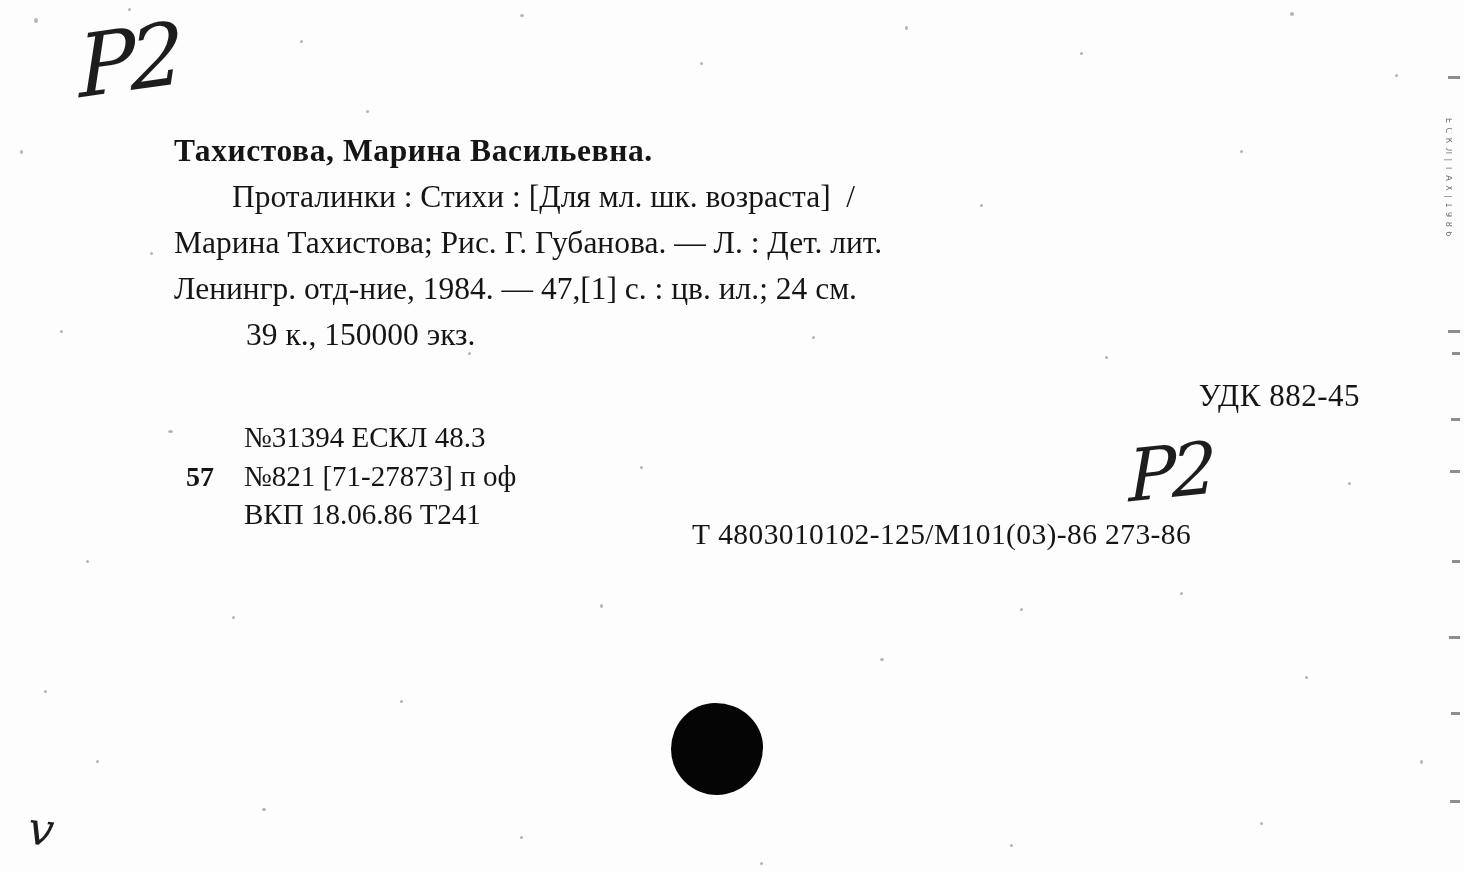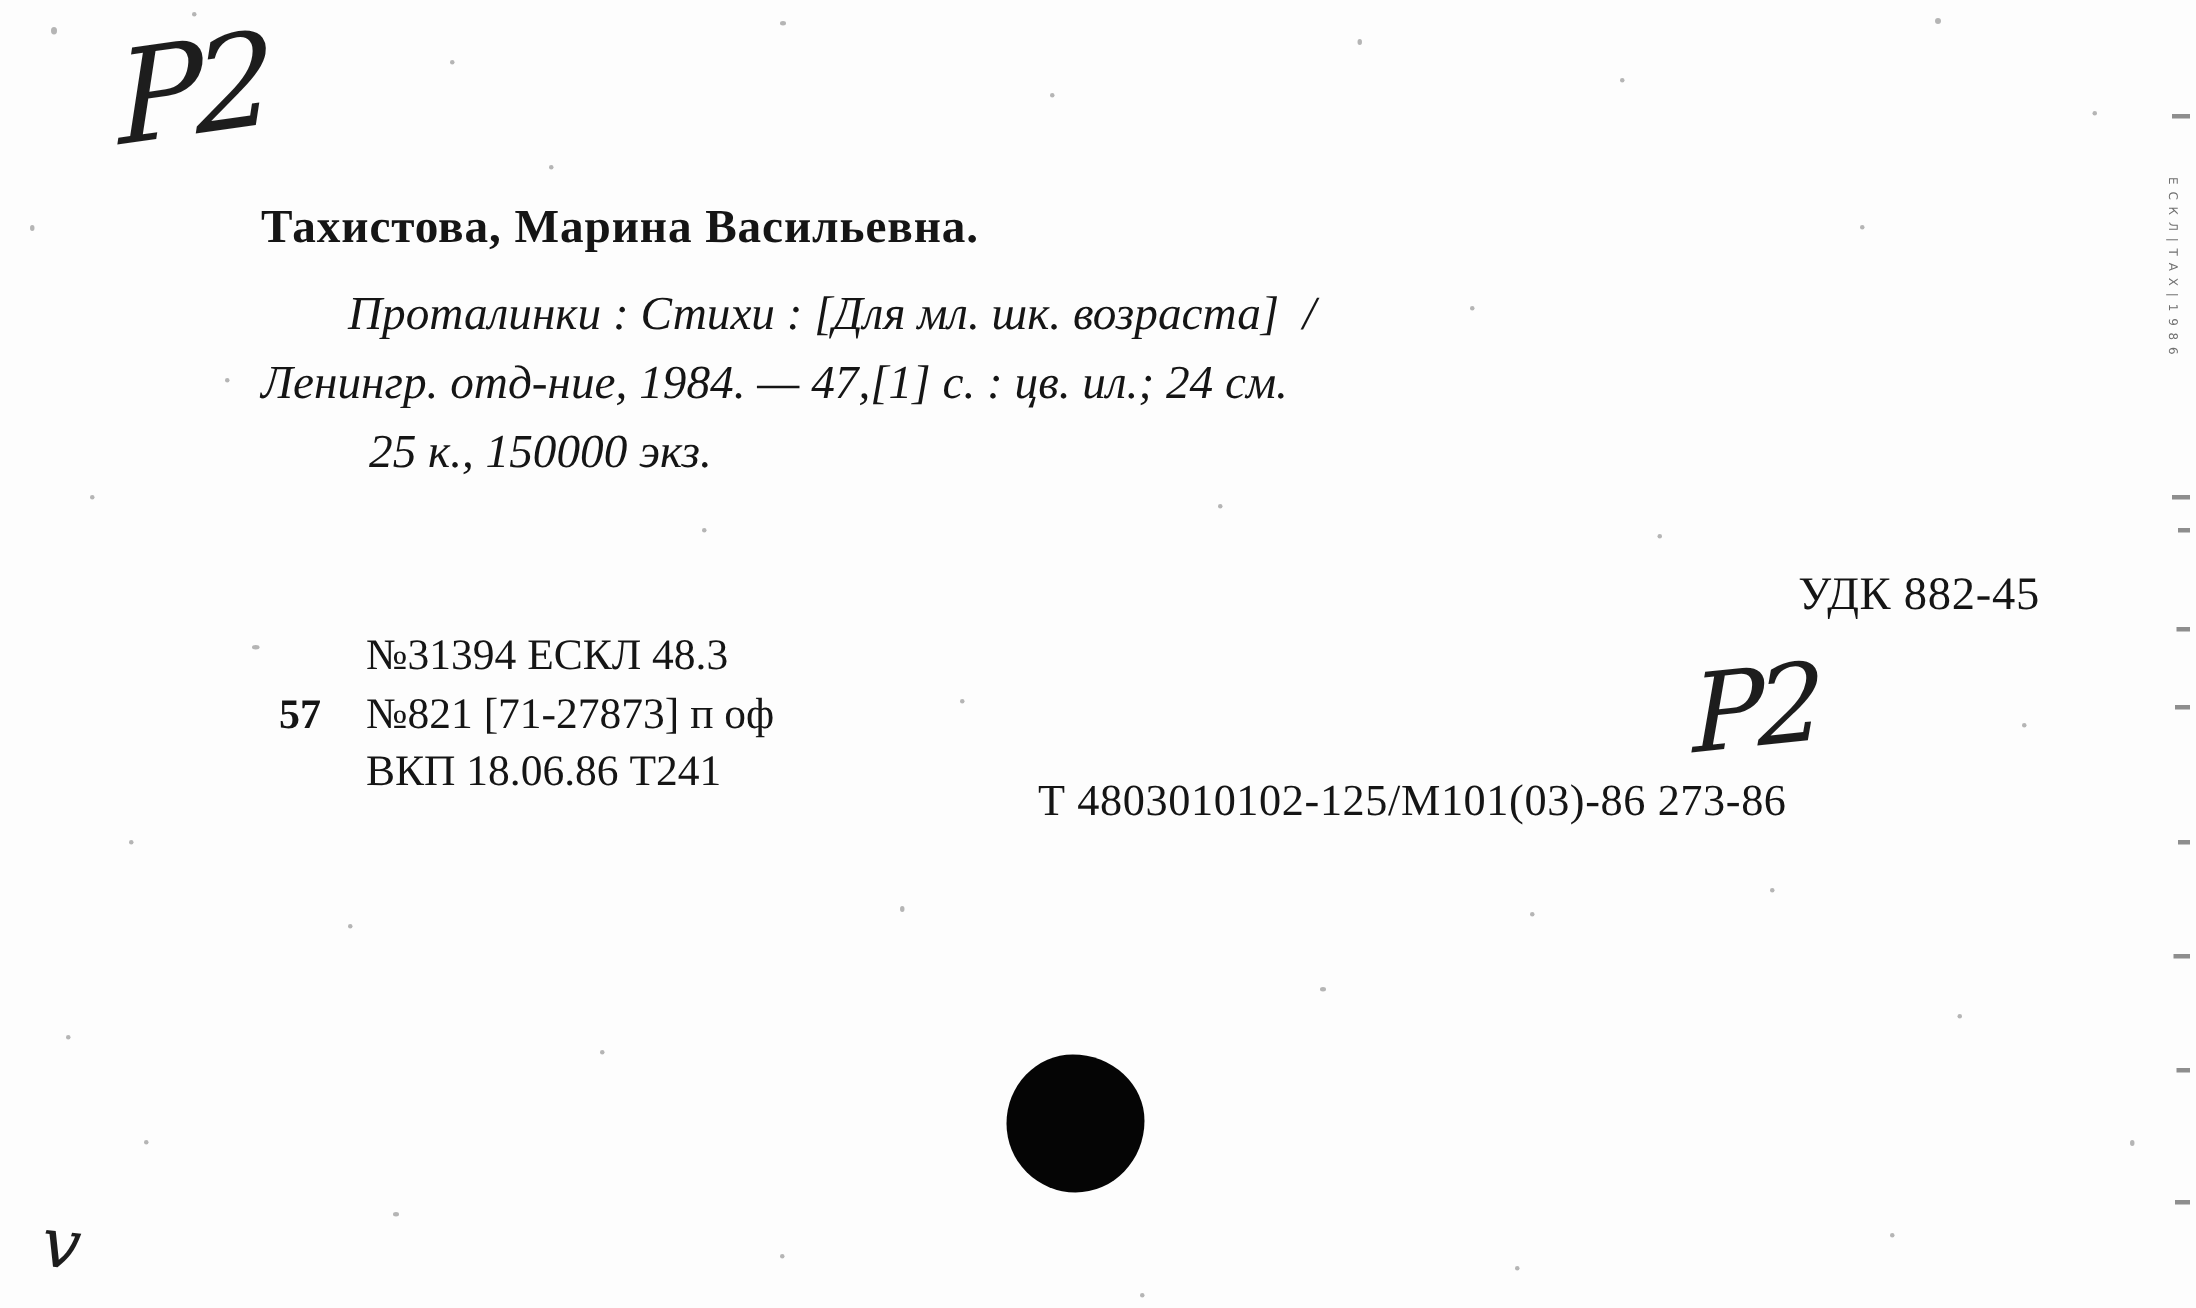--- a/index.html
+++ b/index.html
@@ -70,8 +70,7 @@
     letter-spacing: .6px;
   }
   .bib .body {
-    margin-top: 12px;
-    font-style: italic;
+    margin-top: 0;
   }
   .bib .l1 { text-indent: 58px; }
   .bib .l4 { text-indent: 72px; }

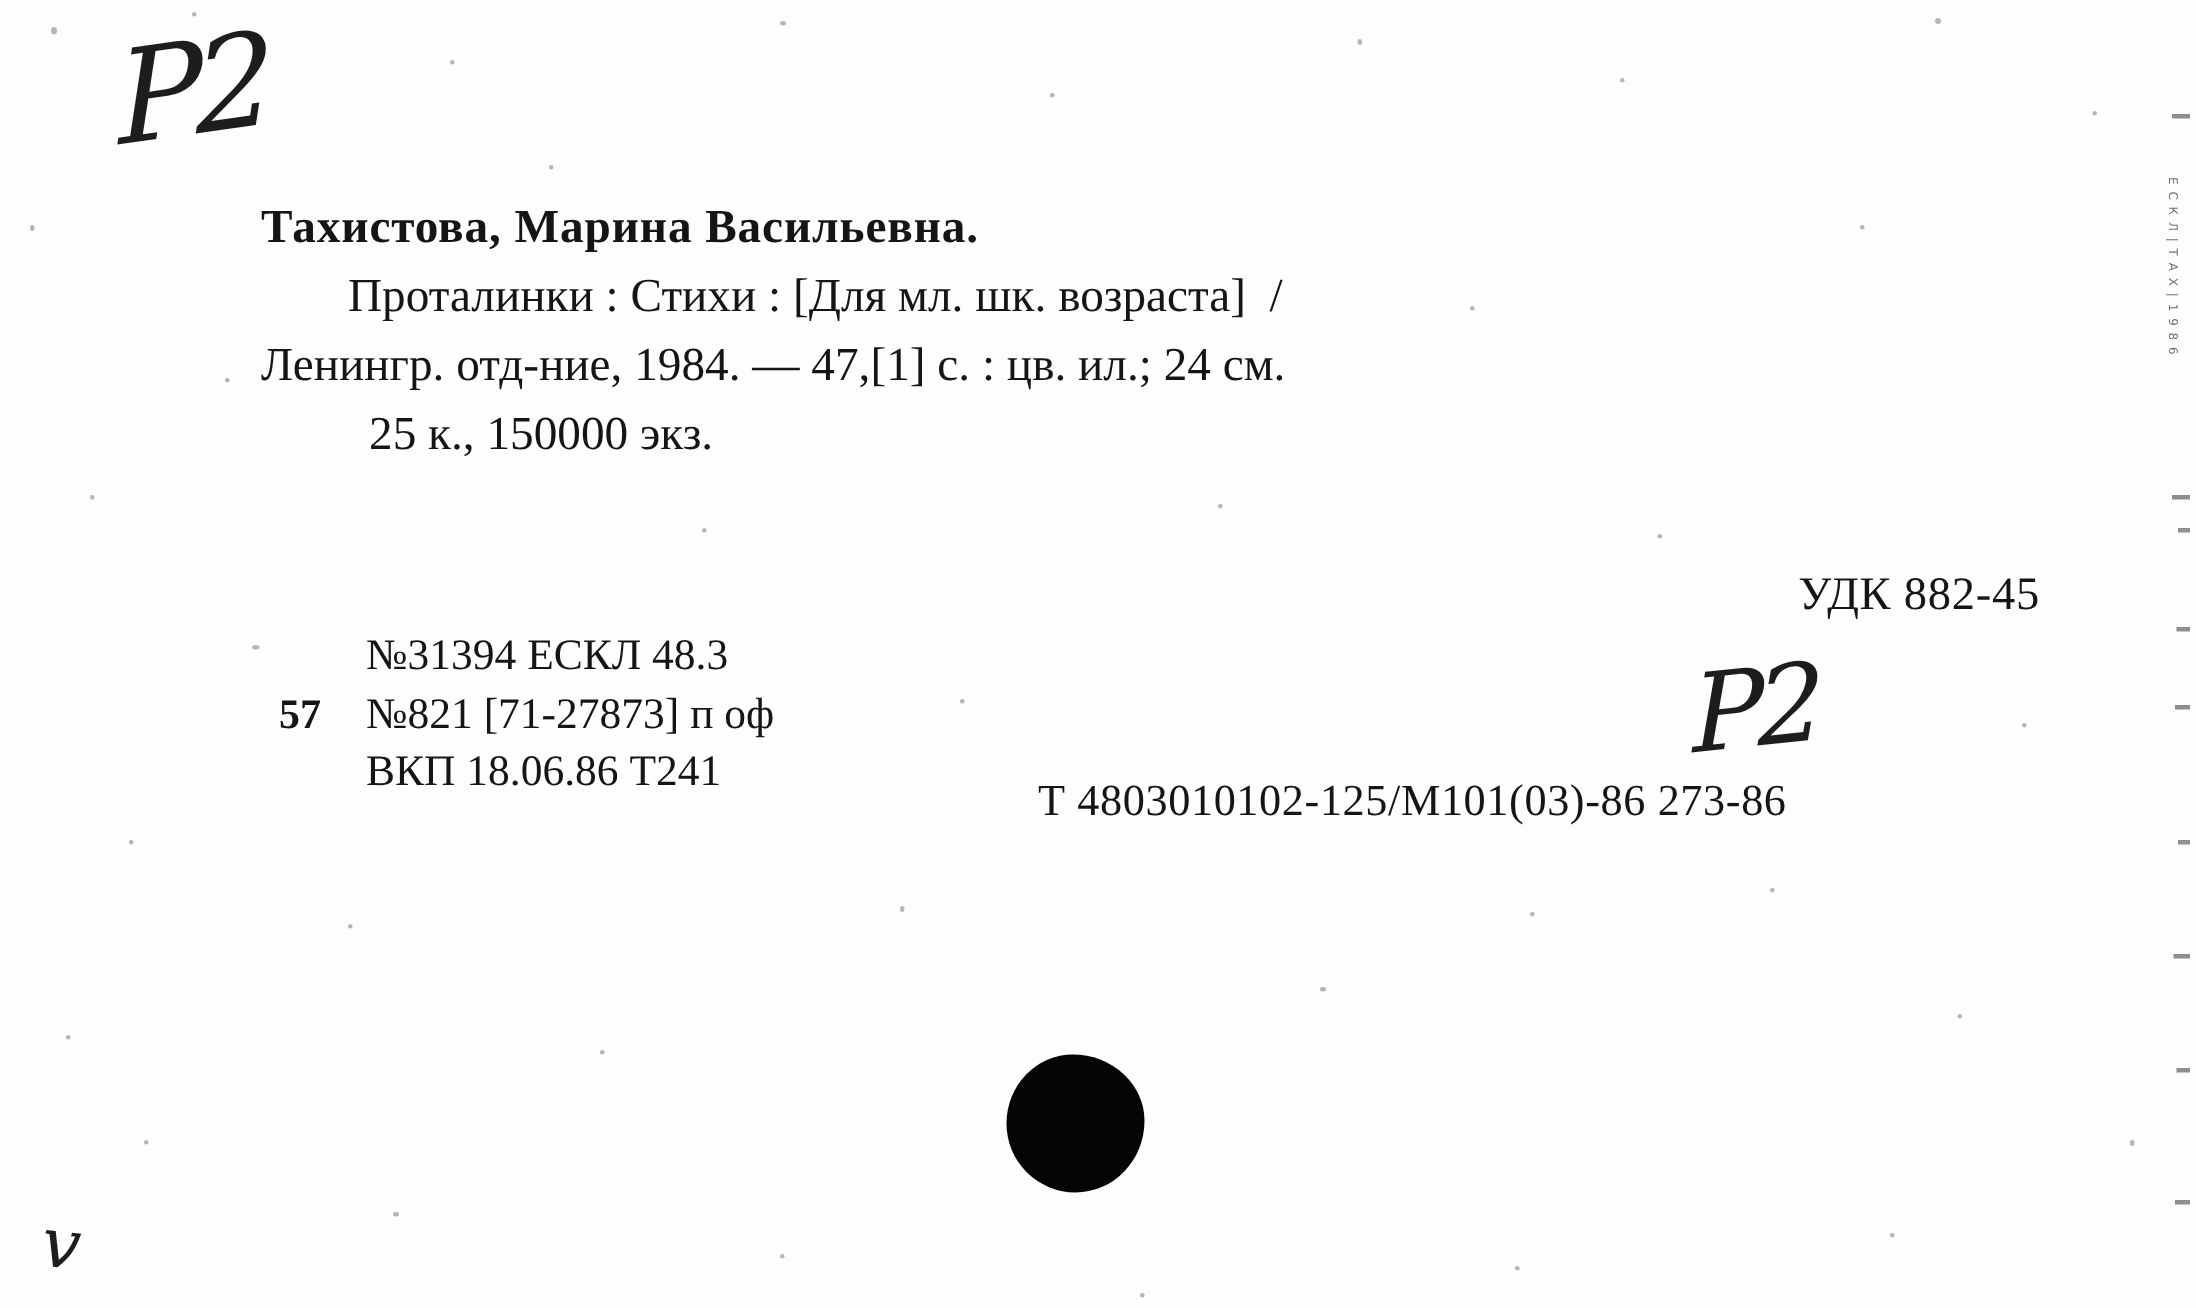--- a/index.html
+++ b/index.html
@@ -215,6 +215,7 @@
     <div class="author">Тахистова, Марина Васильевна.</div>
     <div class="body">
       <div class="l1">Проталинки : Стихи : [Для мл. шк. возраста]&nbsp; /</div>
+      <div>Марина Тахистова; Рис. Г. Губанова. — Л. : Дет. лит.</div>
       <div>Ленингр. отд-ние, 1984. — 47,[1] с. : цв. ил.; 24 см.</div>
       <div class="l4">25 к., 150000 экз.</div>
     </div>

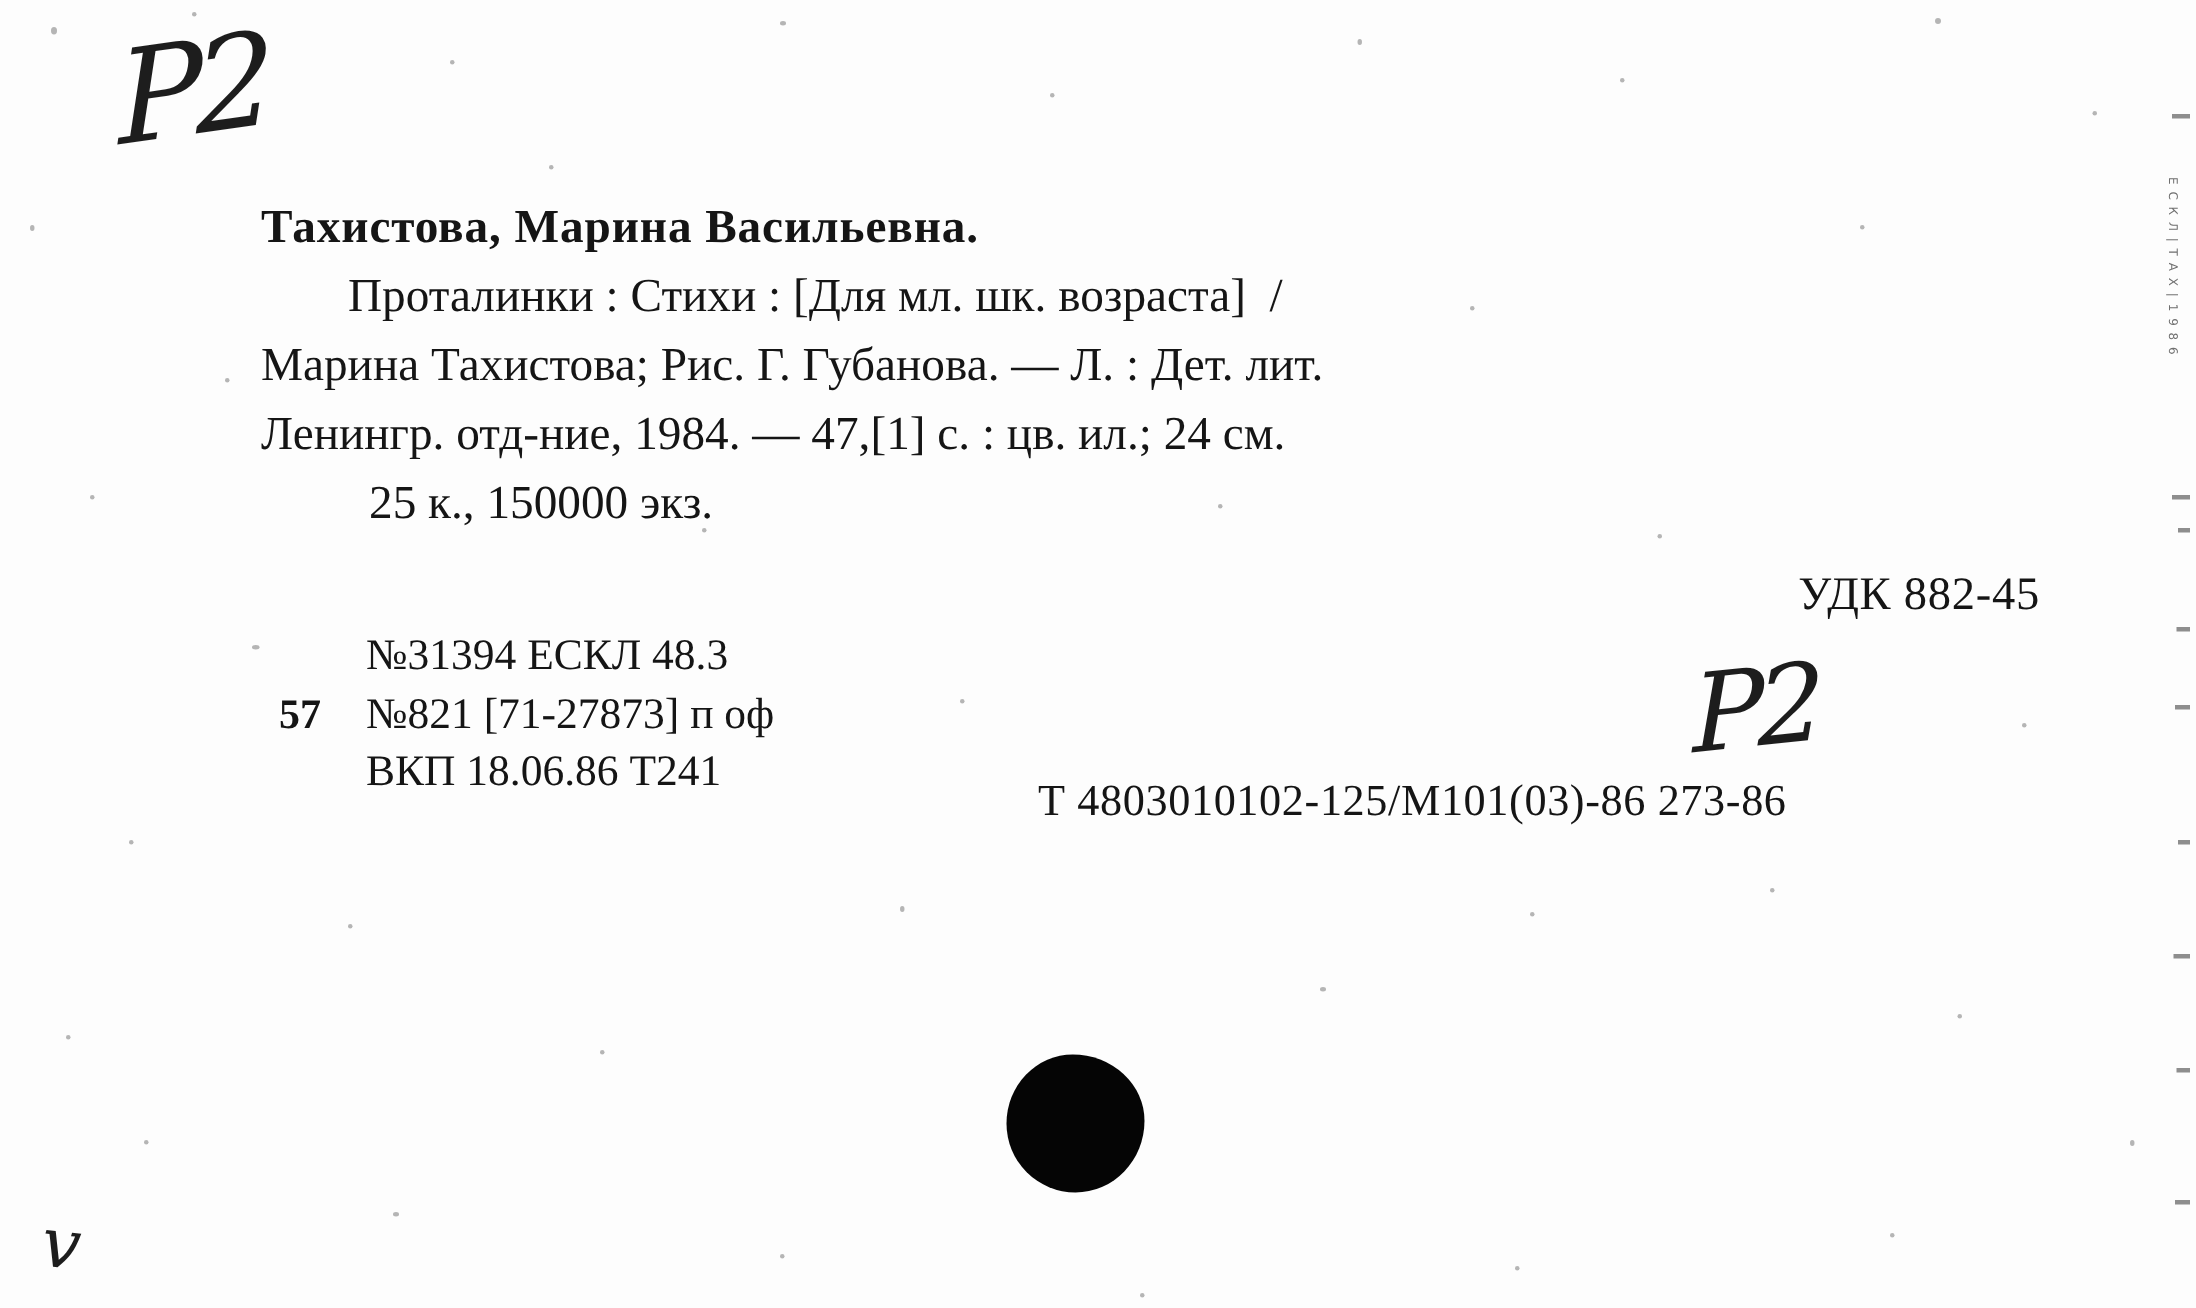--- a/index.html
+++ b/index.html
@@ -217,7 +217,7 @@
       <div class="l1">Проталинки : Стихи : [Для мл. шк. возраста]&nbsp; /</div>
       <div>Марина Тахистова; Рис. Г. Губанова. — Л. : Дет. лит.</div>
       <div>Ленингр. отд-ние, 1984. — 47,[1] с. : цв. ил.; 24 см.</div>
-      <div class="l4">25 к., 150000 экз.</div>
+      <div class="l4">39 к., 150000 экз.</div>
     </div>
   </div>
 

